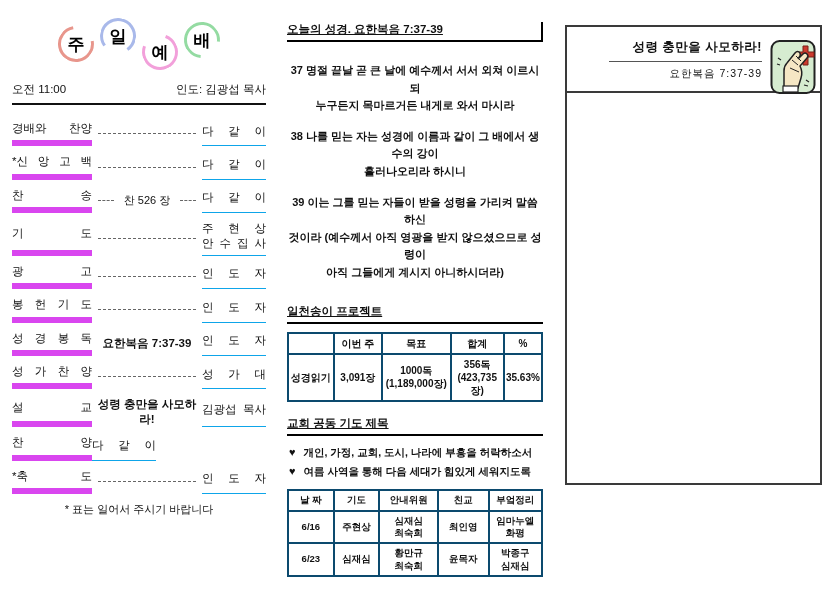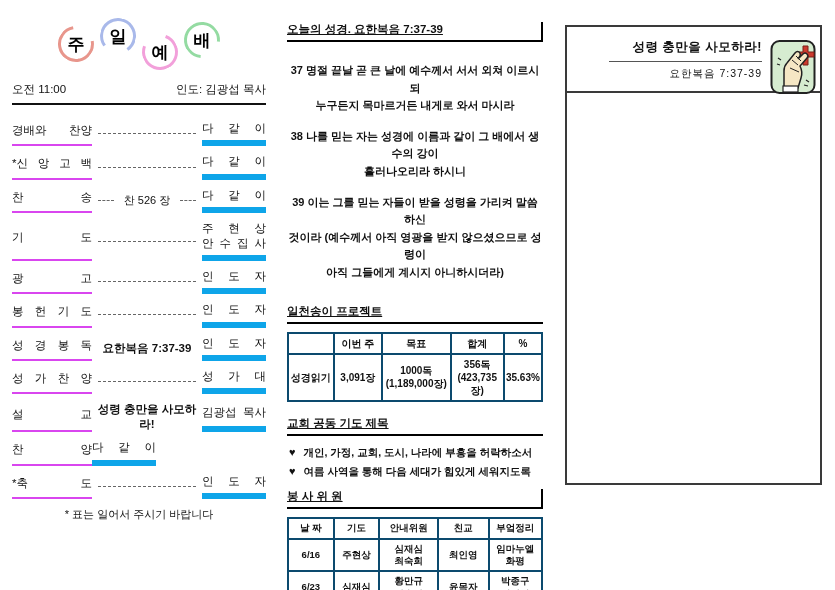--- a/index.html
+++ b/index.html
@@ -25,7 +25,7 @@
   .order { margin-top:16px; }
   .o-row { display:flex; align-items:stretch; margin-bottom:8px; }
   .o-label { width:80px; display:flex; flex-direction:column; justify-content:center;
-             border-bottom:2px solid #d946ef; padding-bottom:5px; font-size:11.5px; }
+             border-bottom:6px solid #d946ef; padding-bottom:5px; font-size:11.5px; }
   .o-right { width:64px; display:flex; flex-direction:column; justify-content:center;
              border-bottom:6px solid #0ea5e9; padding-bottom:5px; font-size:11.5px; }
   .jtext { width:100%; text-align:justify; text-align-last:justify; white-space:pre-line; line-height:1.25; }

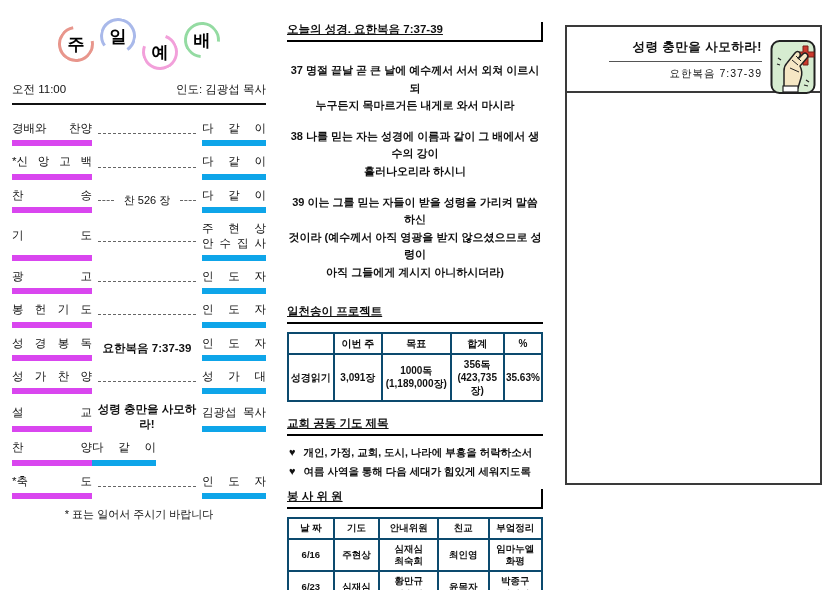--- a/index.html
+++ b/index.html
@@ -27,7 +27,7 @@
   .o-label { width:80px; display:flex; flex-direction:column; justify-content:center;
              border-bottom:6px solid #d946ef; padding-bottom:5px; font-size:11.5px; }
   .o-right { width:64px; display:flex; flex-direction:column; justify-content:center;
-             border-bottom:6px solid #0ea5e9; padding-bottom:5px; font-size:11.5px; }
+             border-bottom:1px solid #0ea5e9; padding-bottom:5px; font-size:11.5px; }
   .jtext { width:100%; text-align:justify; text-align-last:justify; white-space:pre-line; line-height:1.25; }
   .o-dash { flex:1; align-self:center; height:0; border-bottom:1px dashed #666; margin:0 6px; }
   .o-center { align-self:center; text-align:center; white-space:pre-line; font-size:11px; line-height:1.3; padding:0 4px; }

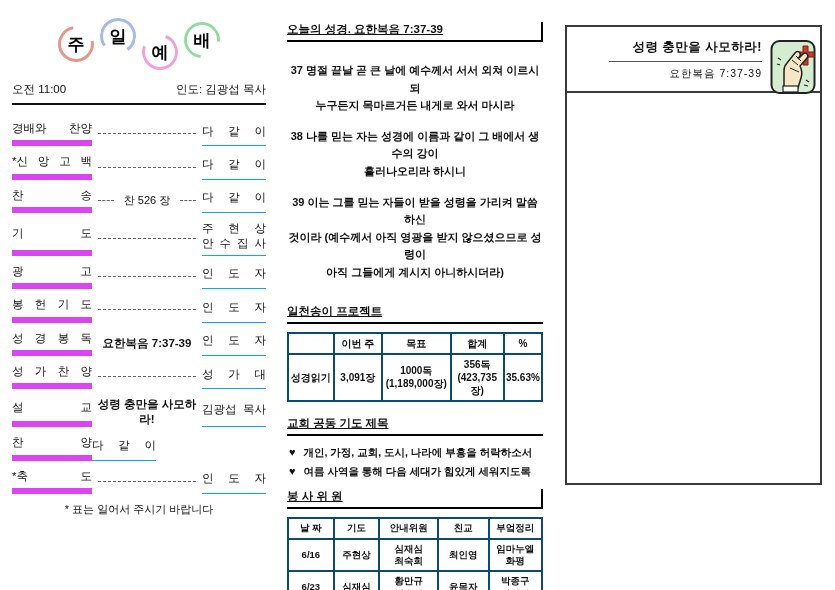--- a/index.html
+++ b/index.html
@@ -240,7 +240,6 @@
       </div>
     </div>
 
-    <div class="sec-head tick">봉 사 위 원</div>
     <table class="mid-table committee-table">
       <tbody>
           <tr>

